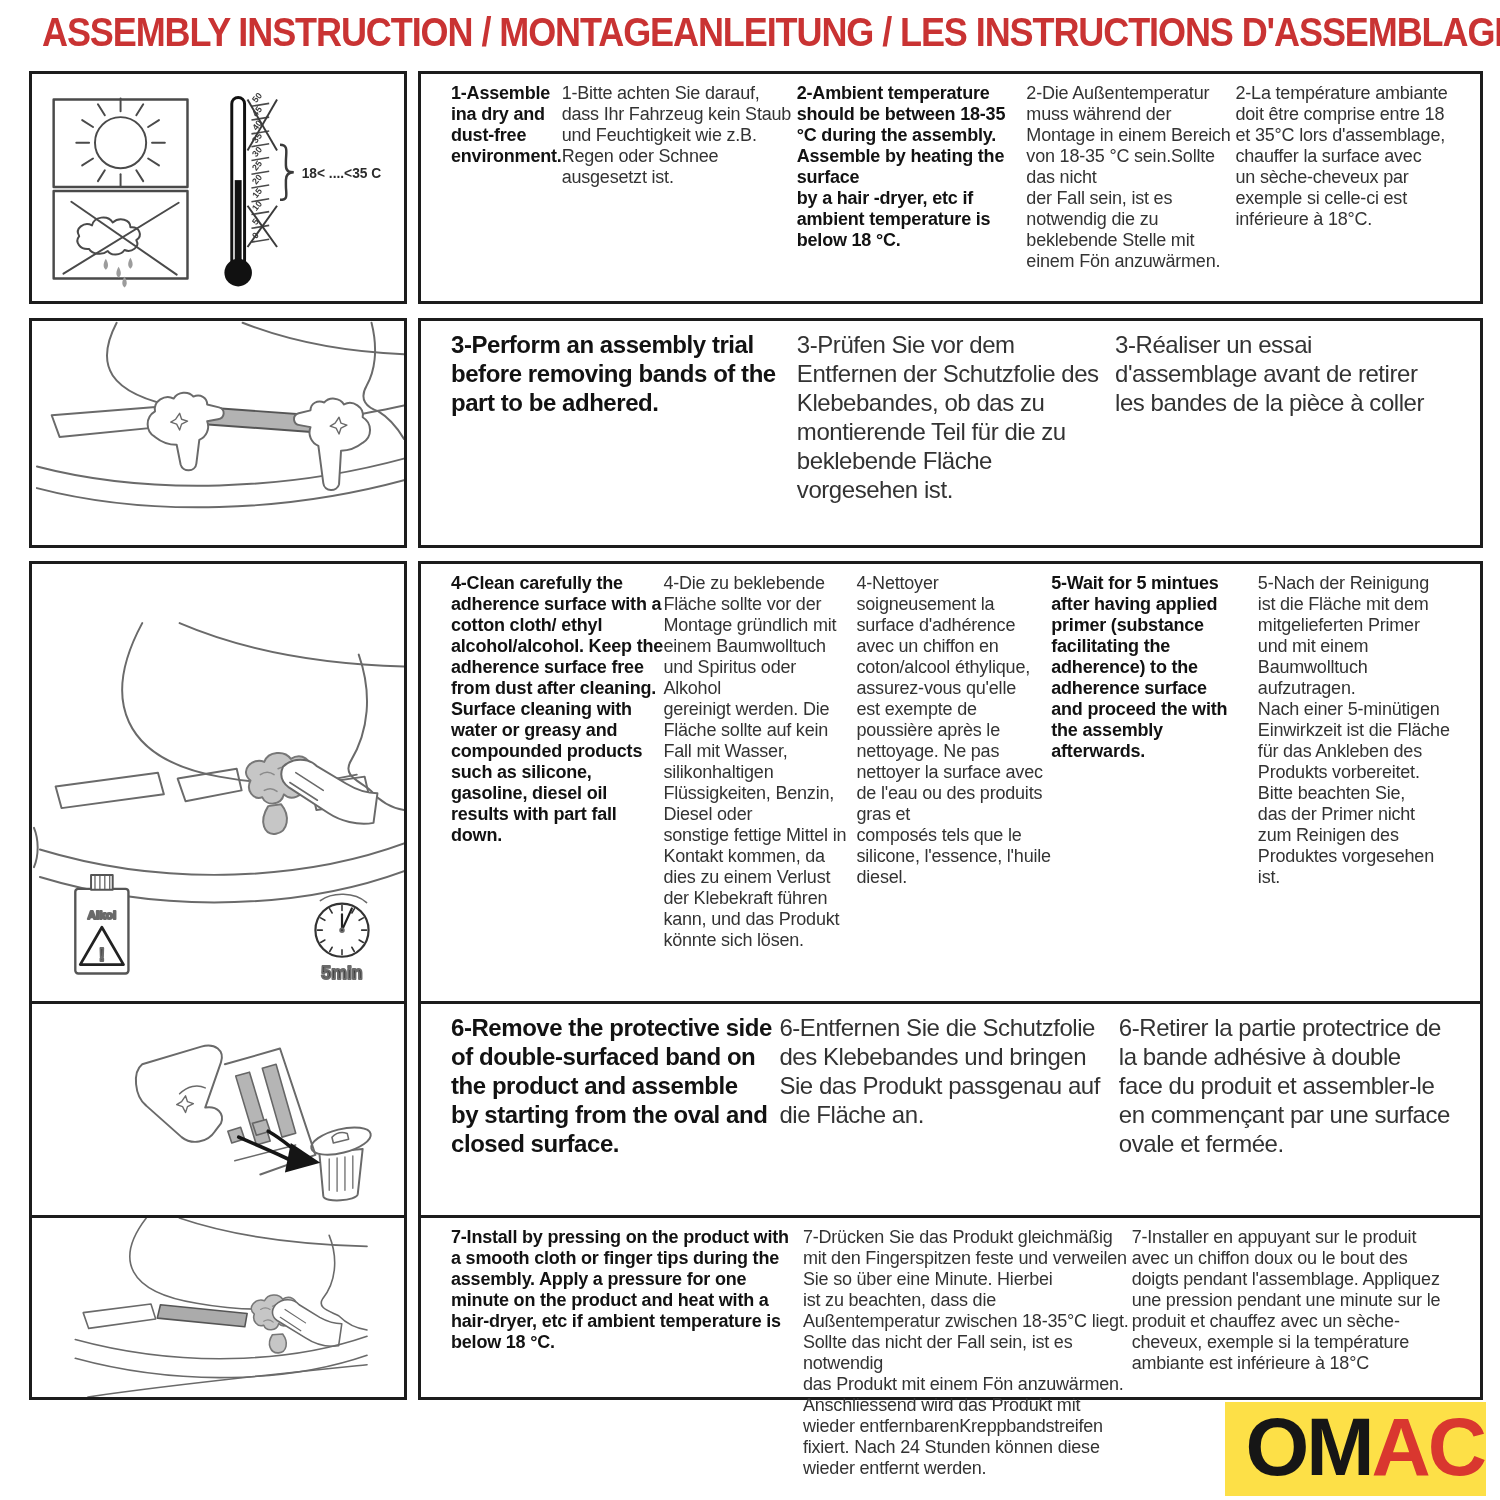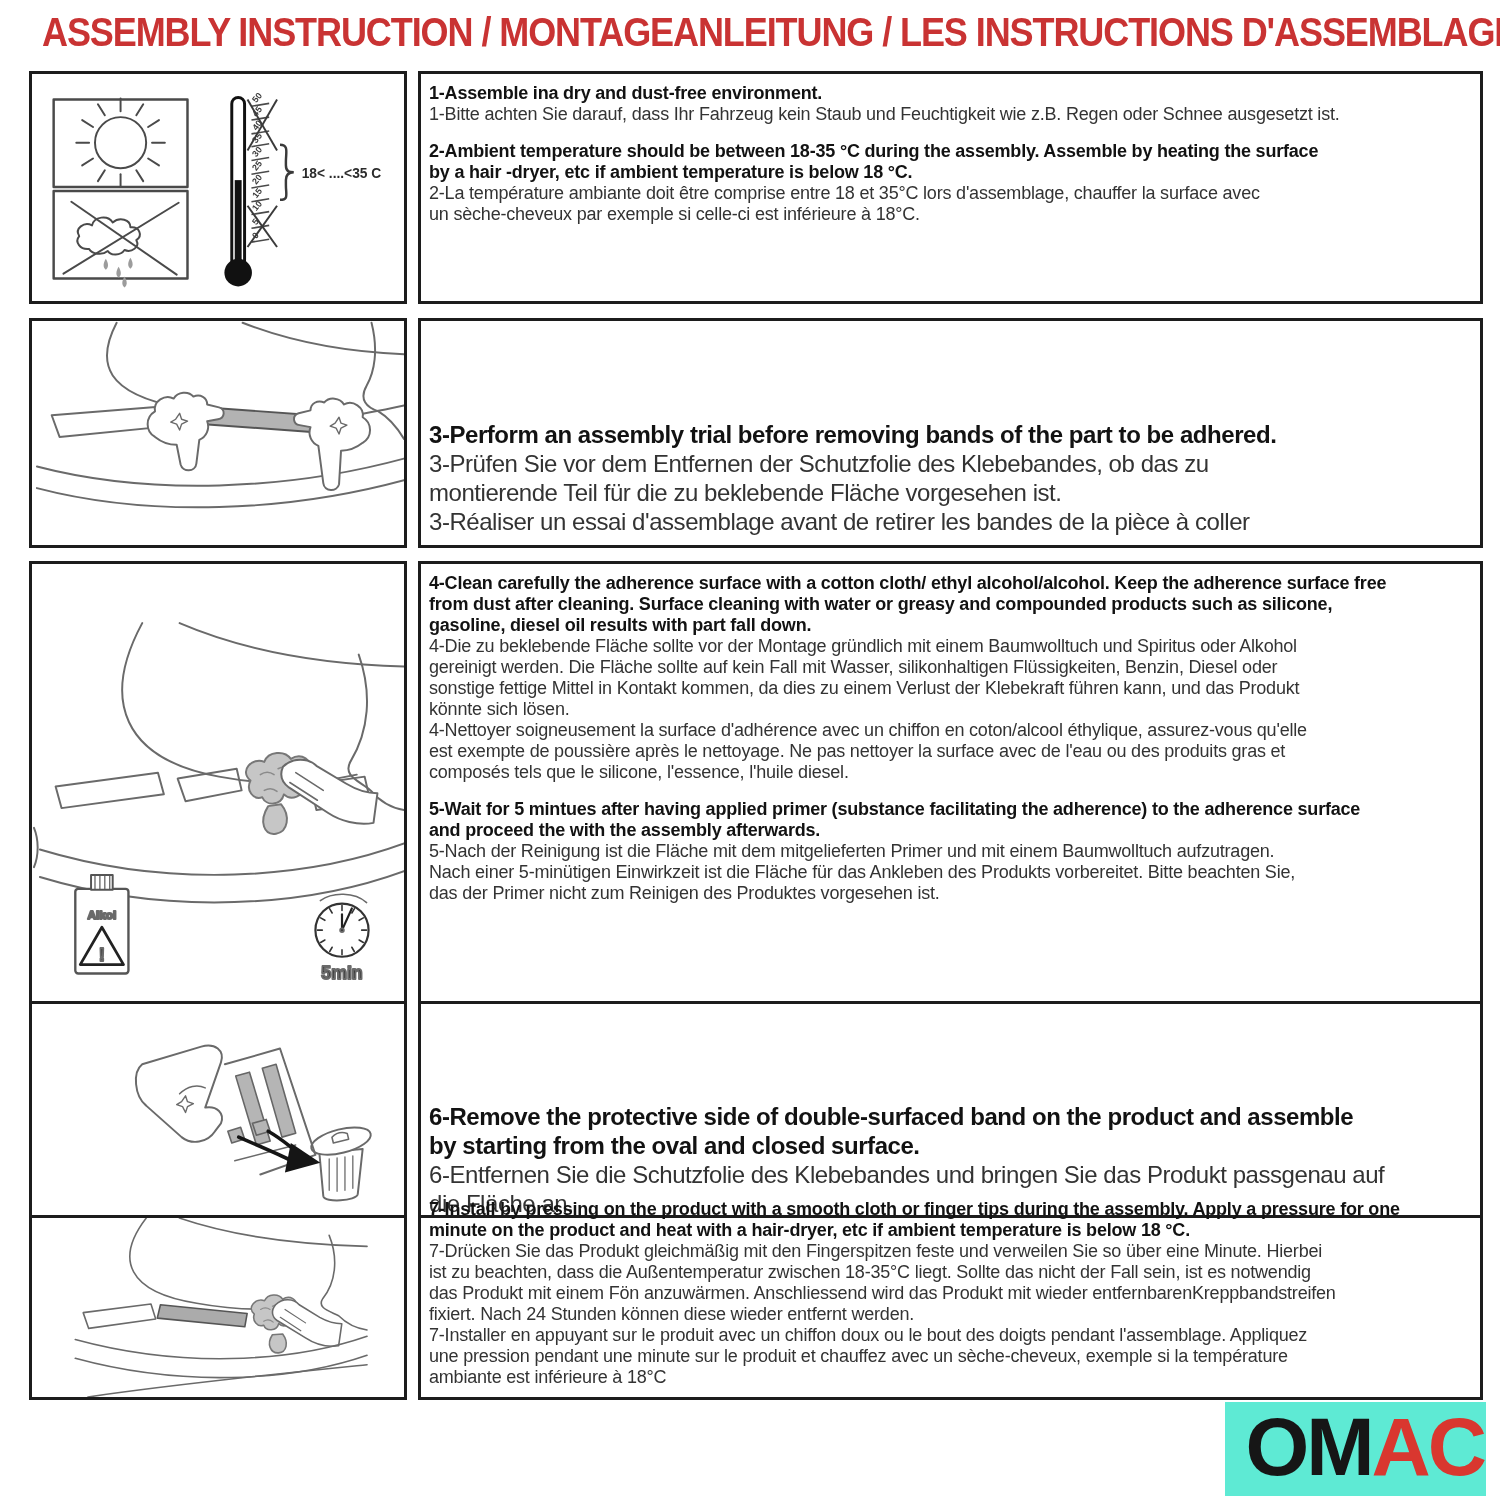--- a/index.html
+++ b/index.html
@@ -11,8 +11,8 @@
          transform:scaleX(.9);transform-origin:left top;}
   .box{position:absolute;border:3px solid #1c1c1c;background:#fff;box-sizing:border-box;}
   .imgbox{left:29px;width:378px;}
-  .txtbox{left:418px;width:1065px;display:flex;flex-direction:column;
-          justify-content:flex-start;padding:9px 8px;}
+  .txtbox{left:418px;width:1065px;display:flex;flex-direction:row;
+          justify-content:flex-start;padding:9px 30px;}
   .r1{top:71px;height:233px}
   .r2{top:318px;height:230px}
   .r3{top:561px;height:508px}

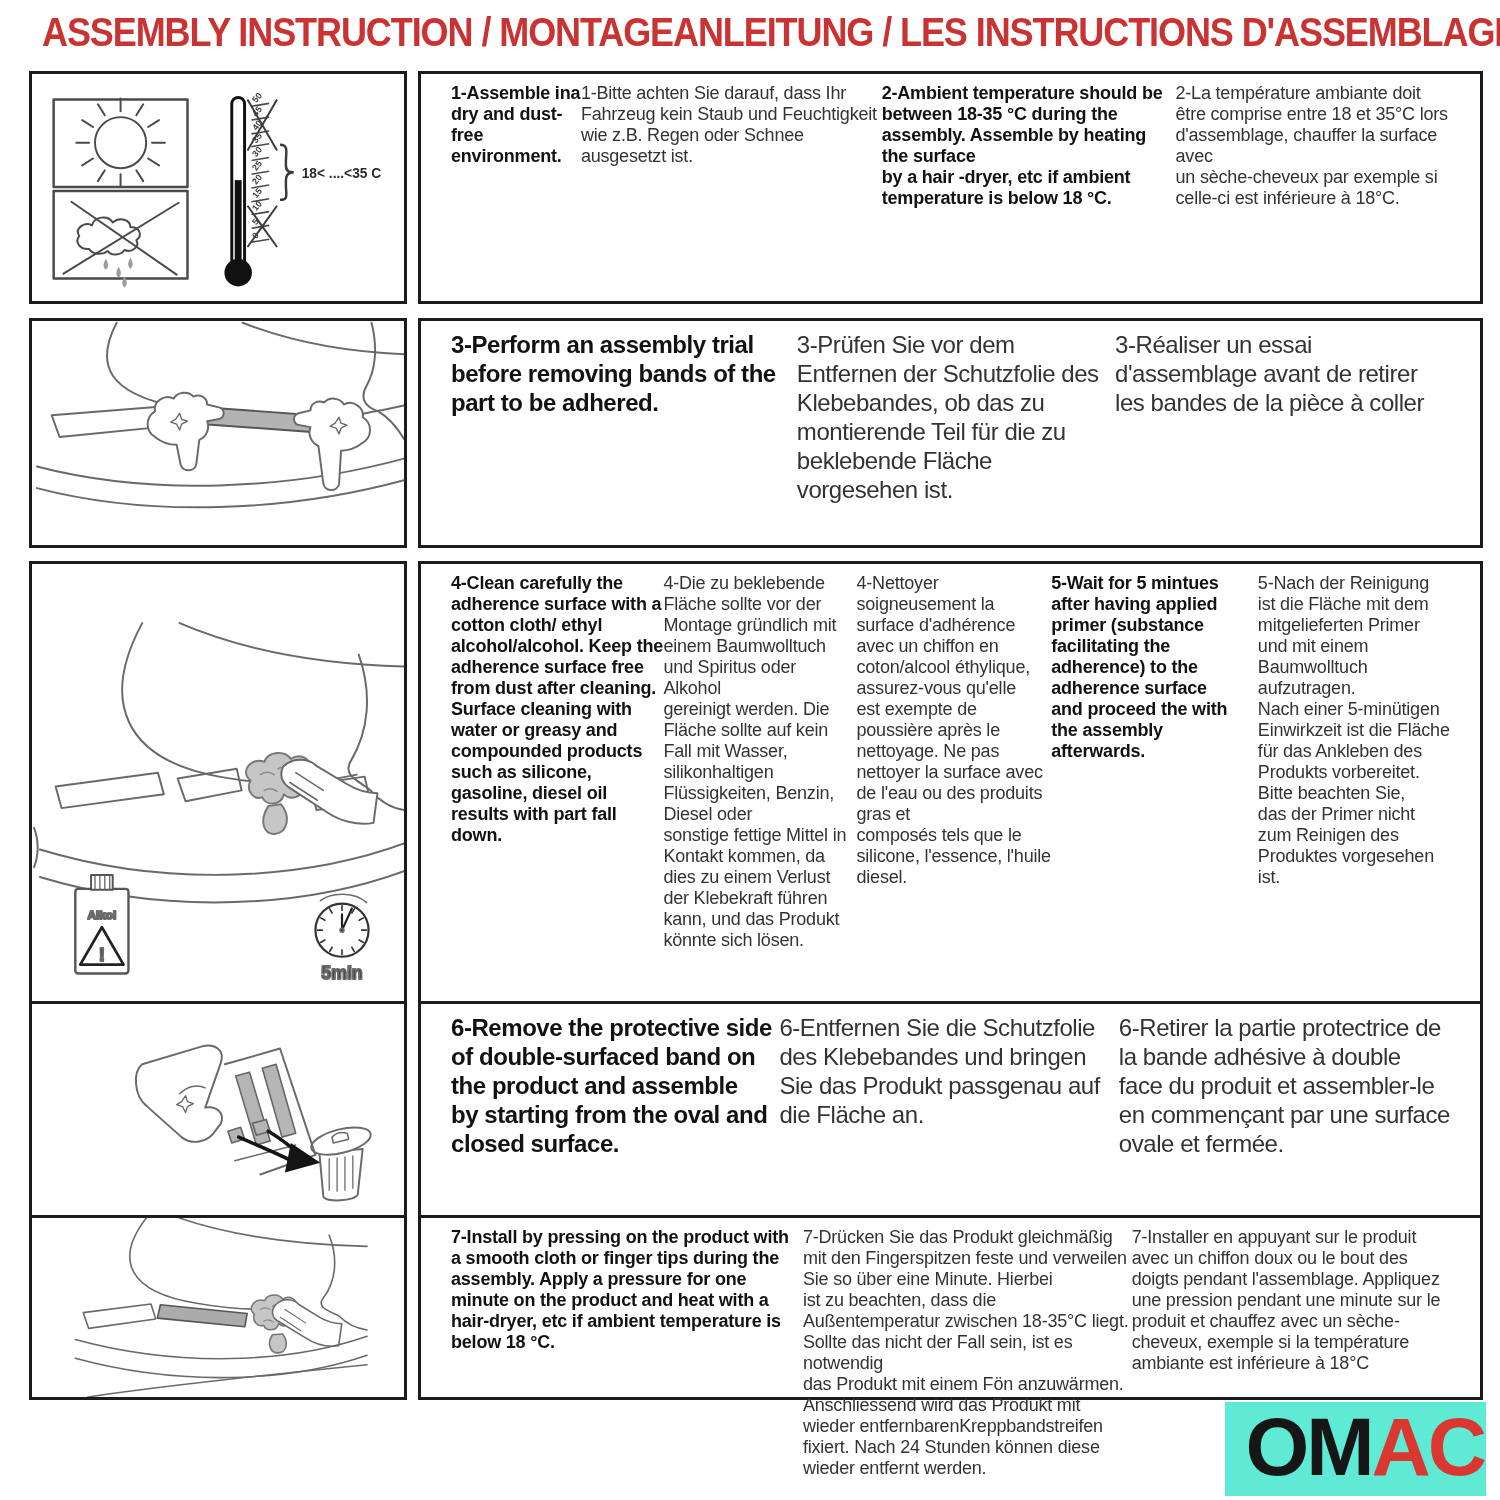--- a/index.html
+++ b/index.html
@@ -116,6 +116,8 @@
     <div class="sp"></div>
     <p class="t b">2-Ambient temperature should be between 18-35 °C  during the assembly. Assemble by heating the surface
 by a hair -dryer, etc if ambient temperature is below 18 °C.</p>
+    <p class="t">2-Die Außentemperatur muss während der Montage in einem Bereich von 18-35 °C  sein.Sollte das nicht
+der Fall sein, ist es notwendig die zu beklebende Stelle mit einem Fön anzuwärmen.</p>
     <p class="t">2-La température ambiante doit être comprise entre 18 et 35°C lors d'assemblage, chauffer la surface avec
 un sèche-cheveux par exemple si celle-ci est inférieure à 18°C.</p>
   </div>

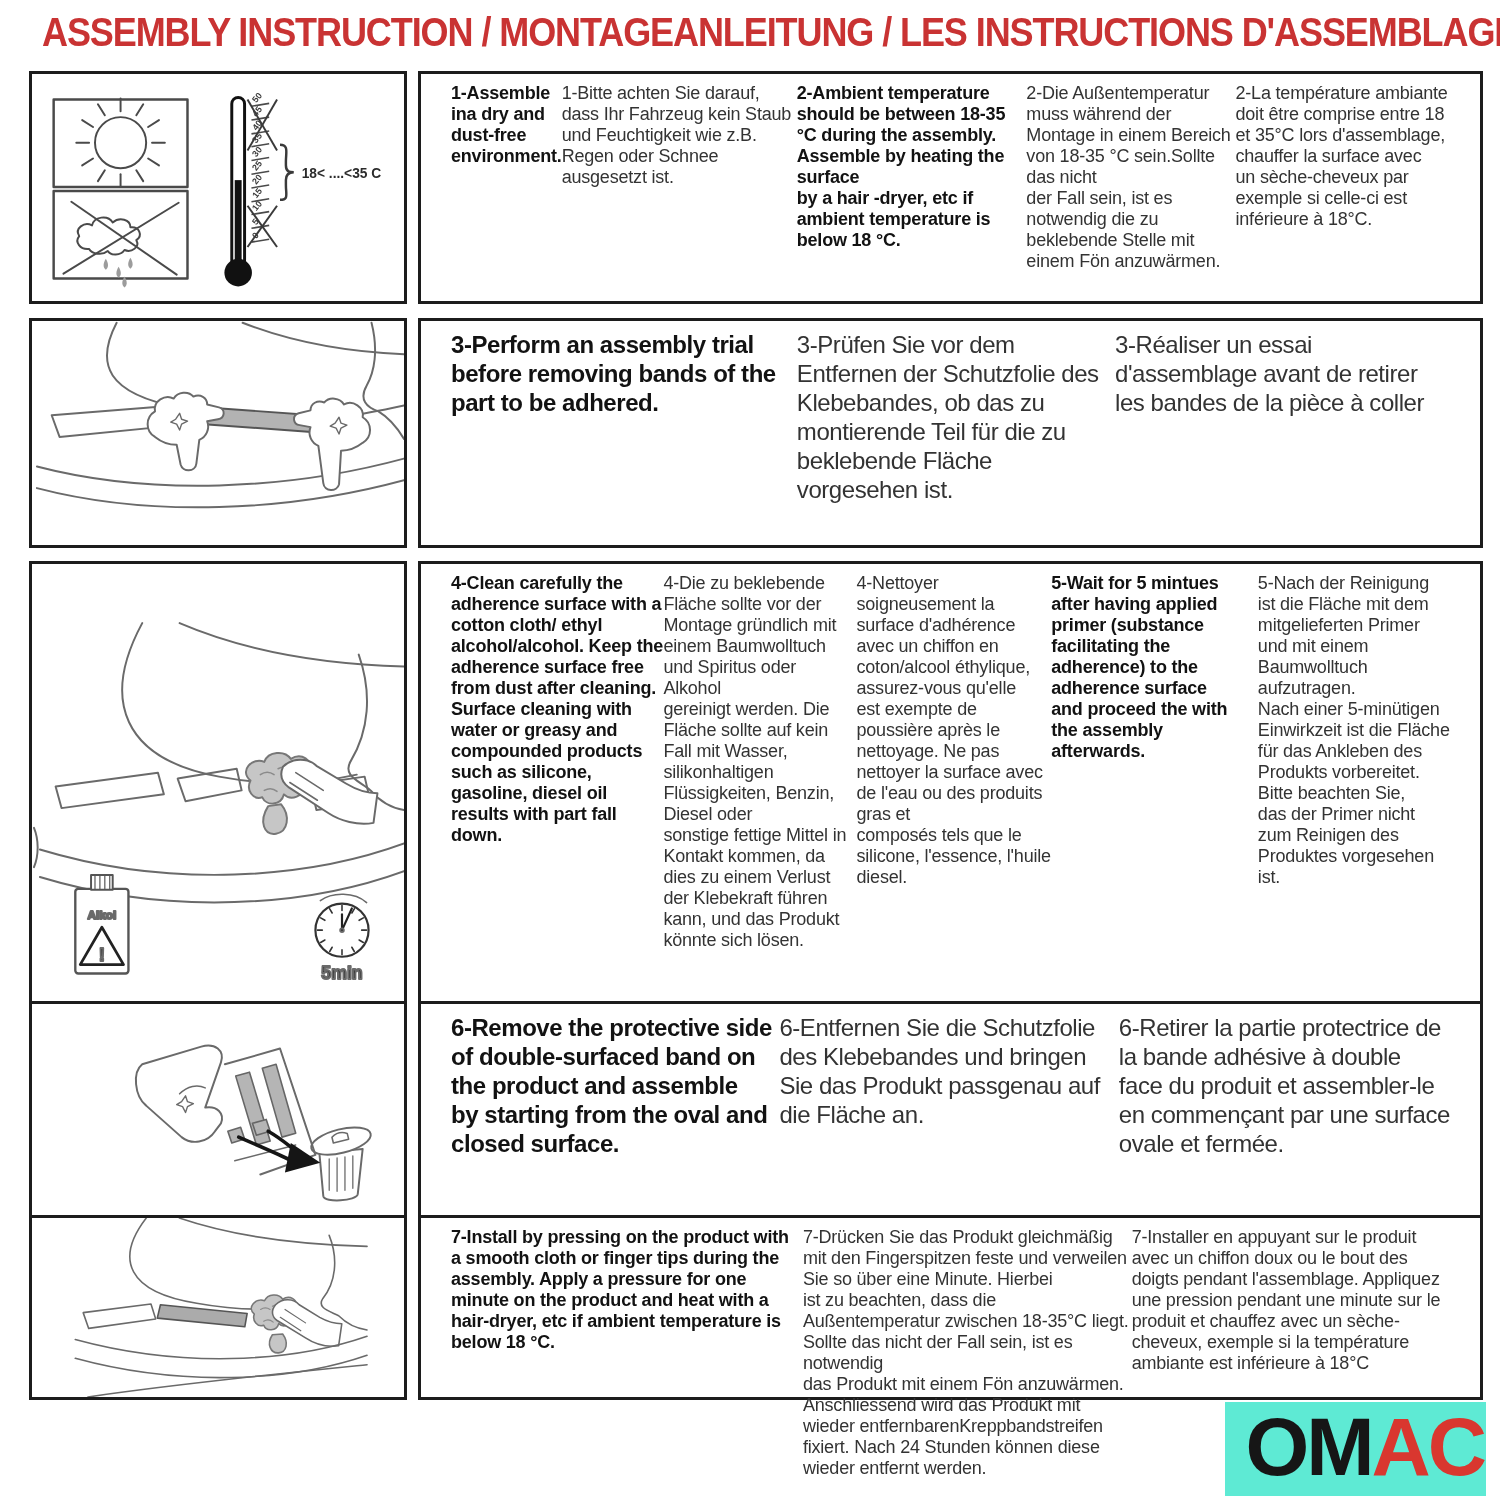--- a/index.html
+++ b/index.html
@@ -25,7 +25,7 @@
   .big .t{font-size:24px;line-height:29px;letter-spacing:-0.45px;}
   .sp{height:16px;flex:0 0 auto;}
   .art{position:absolute;inset:0;width:100%;height:100%;}
-  .logo{position:absolute;top:1402px;right:14px;z-index:5;background:#5eead4;
+  .logo{position:absolute;top:1402px;right:14px;z-index:5;background:#fde047;
         padding:4px 2px 8px 20px;font-weight:bold;font-size:82px;line-height:1;
         letter-spacing:-3px;white-space:nowrap;}
   .logo .blk{color:#161616}

